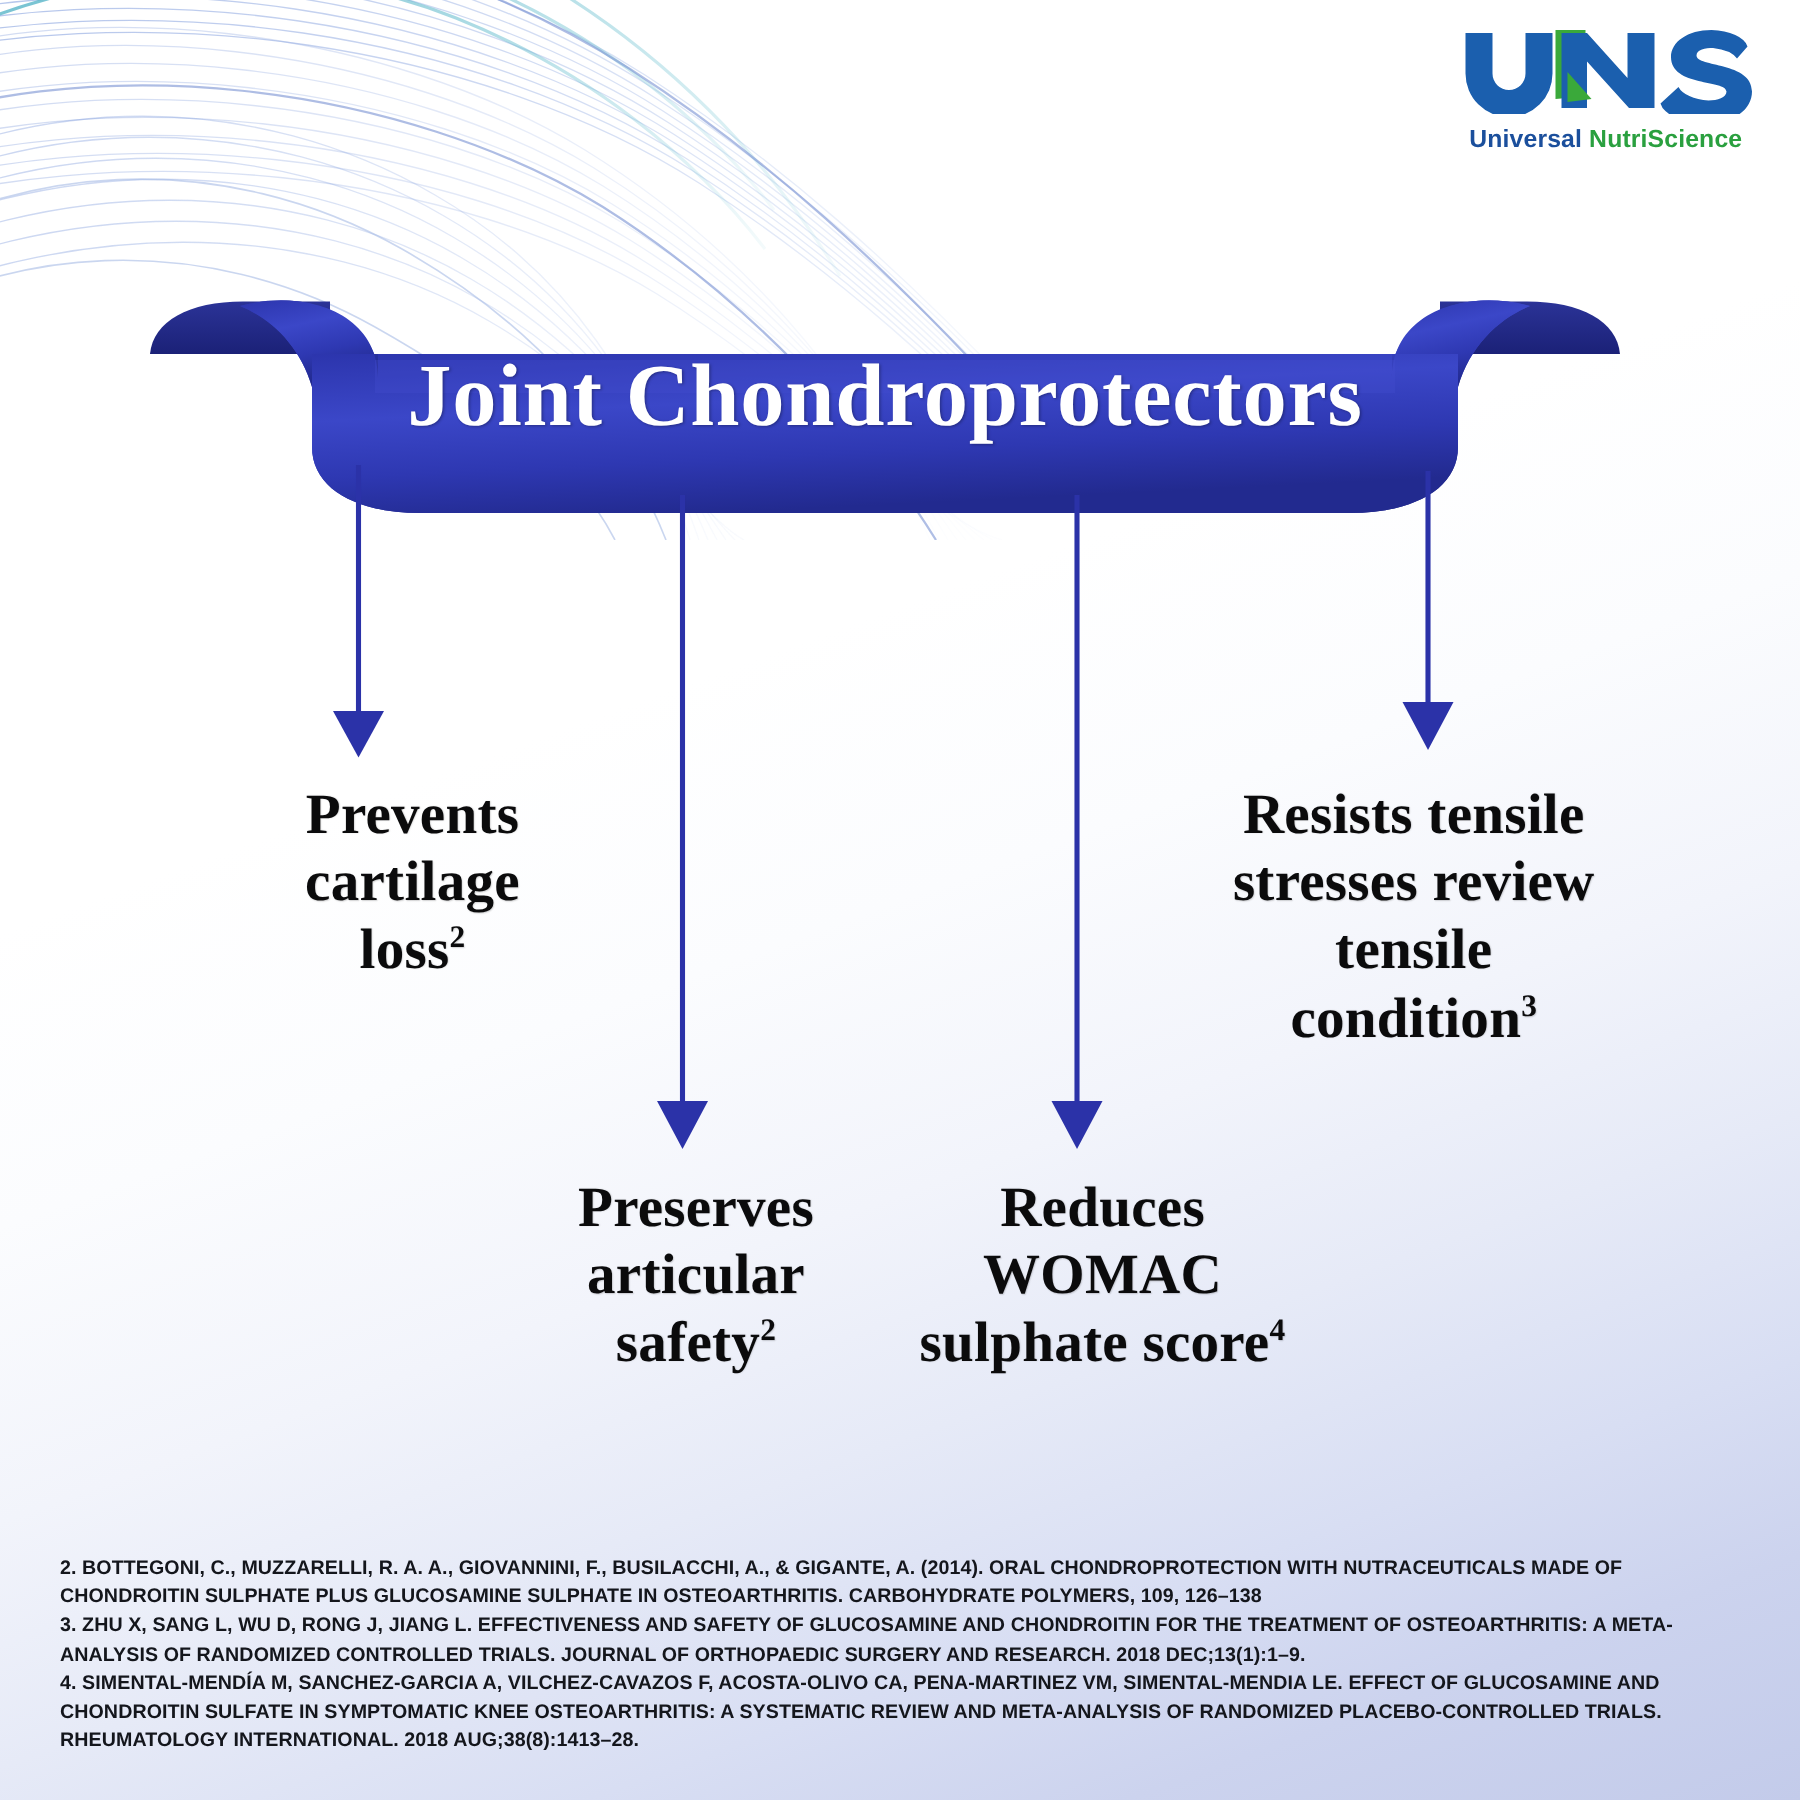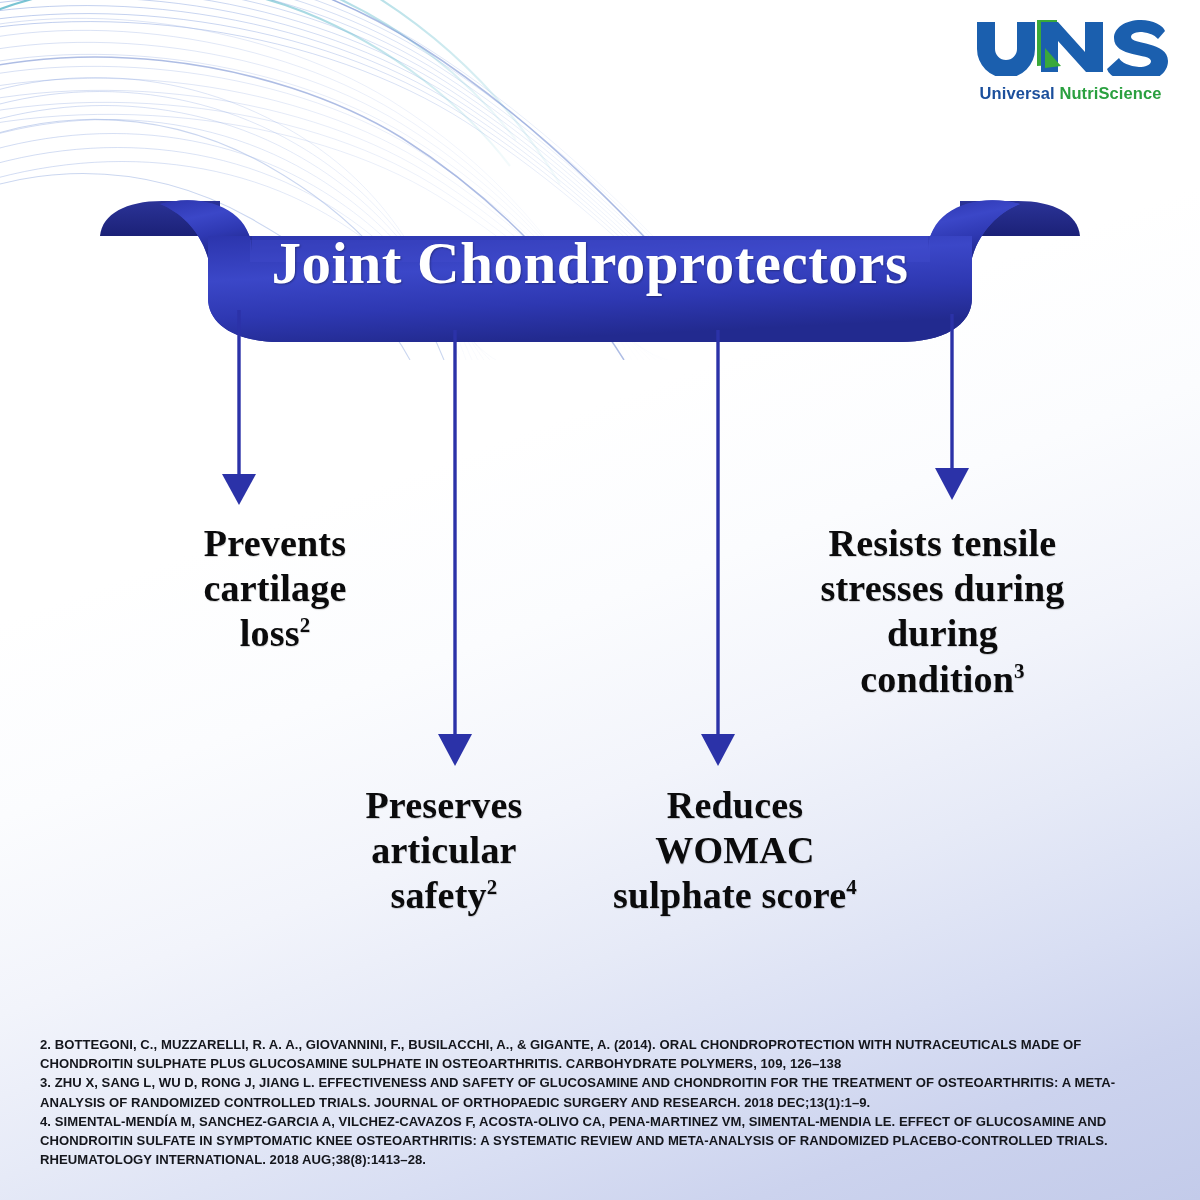--- a/index.html
+++ b/index.html
@@ -330,7 +330,7 @@
 
   <div class="point" id="point-4">
     <div>Resists tensile</div>
-    <div>stresses during</div>
+    <div>stresses review</div>
     <div>during</div>
     <div><span>condition</span><sup>3</sup></div>
   </div>

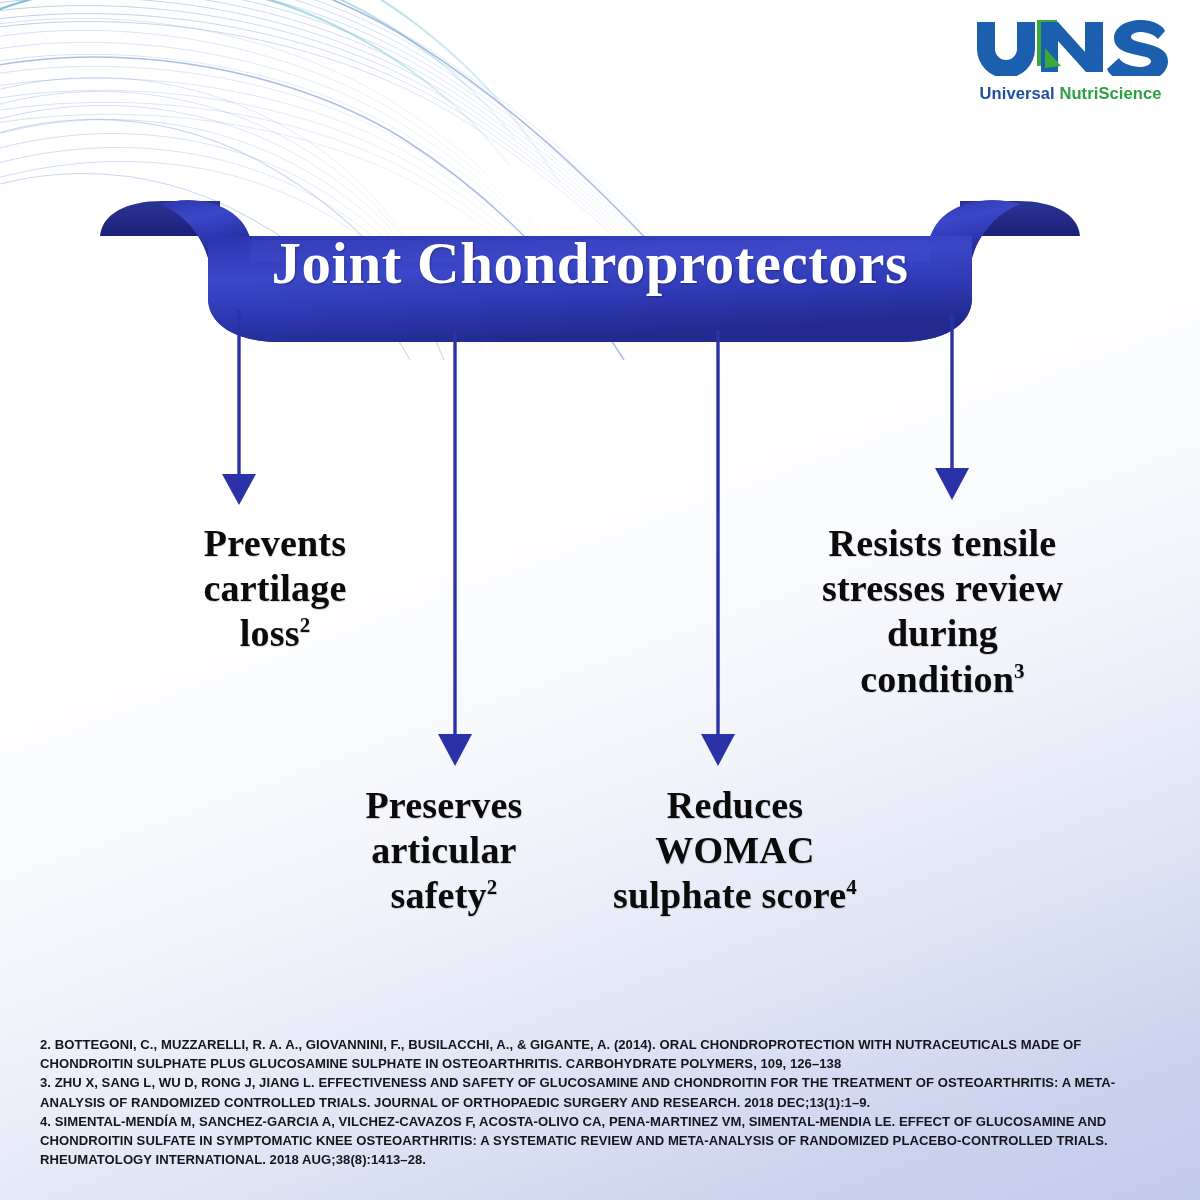--- a/index.html
+++ b/index.html
@@ -331,7 +331,7 @@
   <div class="point" id="point-4">
     <div>Resists tensile</div>
     <div>stresses review</div>
-    <div>during</div>
+    <div>tensile</div>
     <div><span>condition</span><sup>3</sup></div>
   </div>
 

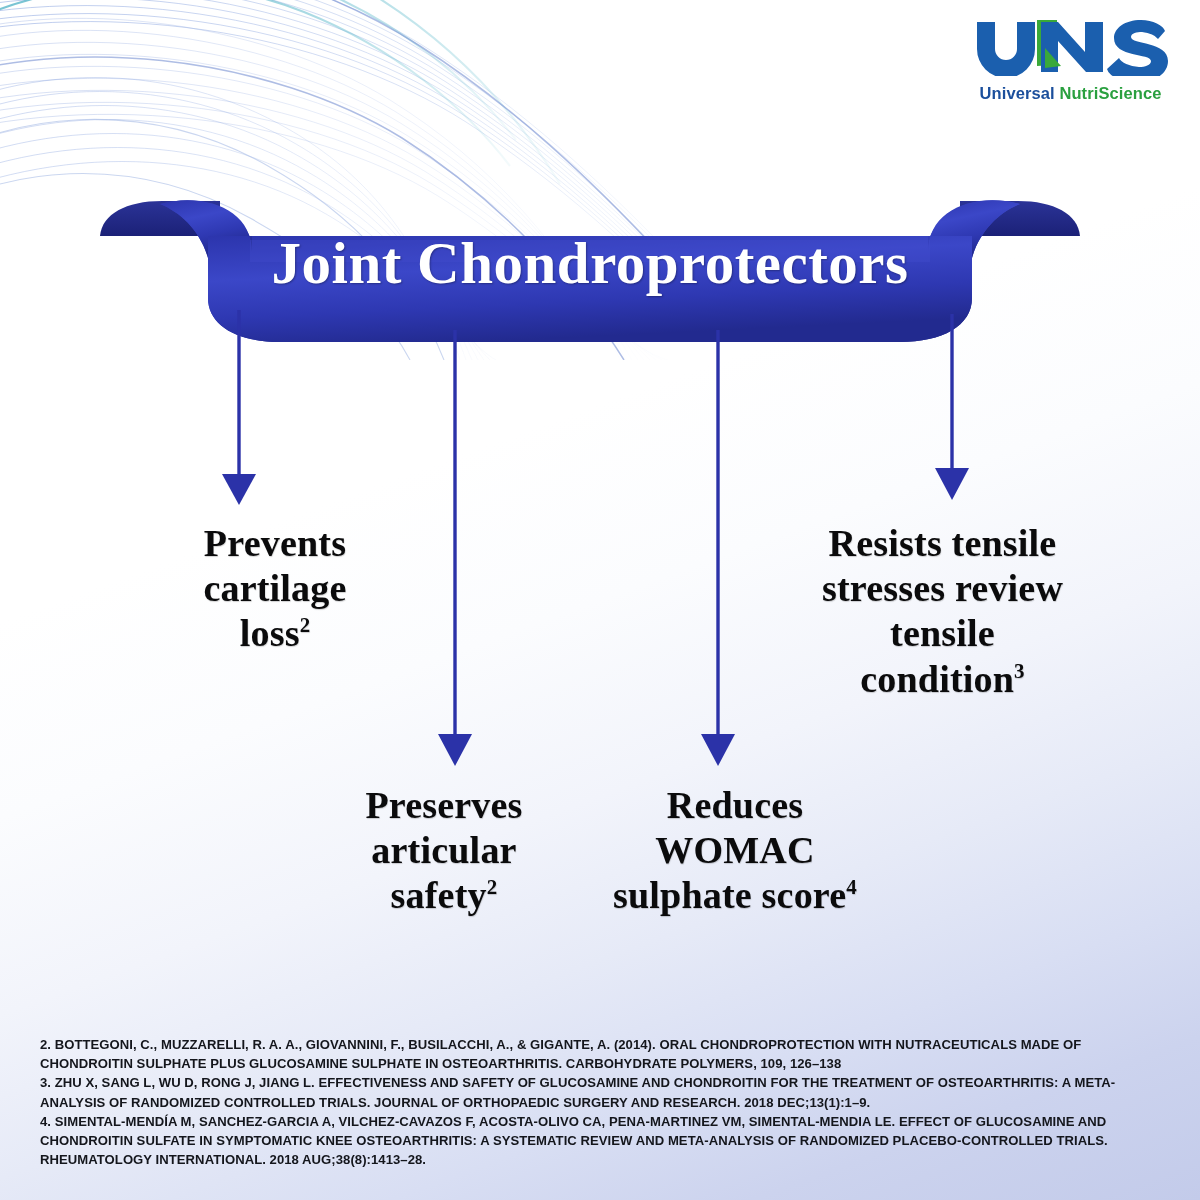--- a/index.html
+++ b/index.html
@@ -112,7 +112,7 @@
     text-shadow: 0.5px 0.5px 1px rgba(0,0,0,0.18);
   }
   #point-1 { left: 110px; top: 521px; width: 330px; }
-  #point-2 { left: 284px; top: 783px; width: 320px; }
+  #point-2 { left: 304px; top: 783px; width: 320px; }
   #point-3 { left: 565px; top: 783px; width: 340px; }
   #point-4 { left: 760px; top: 521px; width: 365px; }
 

